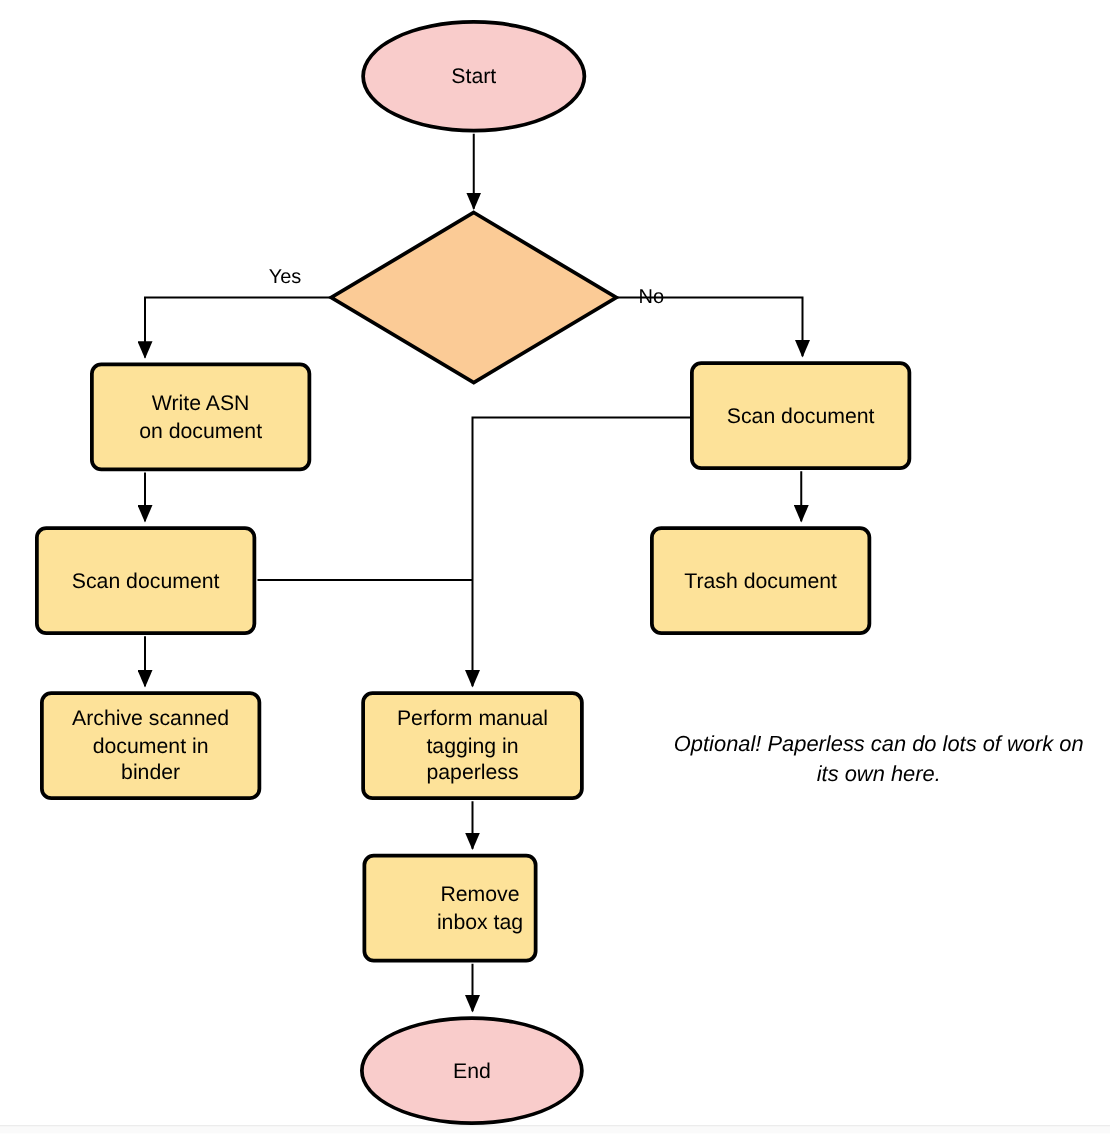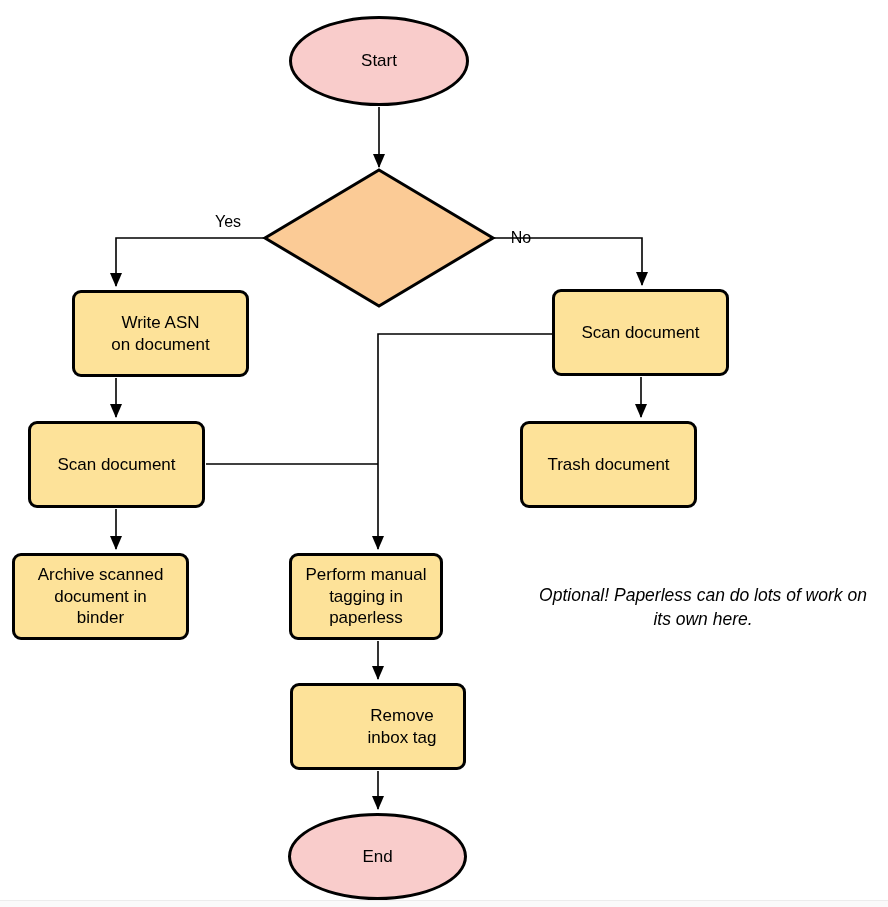--- a/index.html
+++ b/index.html
@@ -137,7 +137,7 @@
     <span>Trash document</span>
   </div>
 
-  <div class="node process" style="left:12px; top:553px; width:177px; height:87px;">
+  <div class="node process" style="left:32px; top:553px; width:177px; height:87px;">
     <span>Archive scanned
 document in
 binder</span>

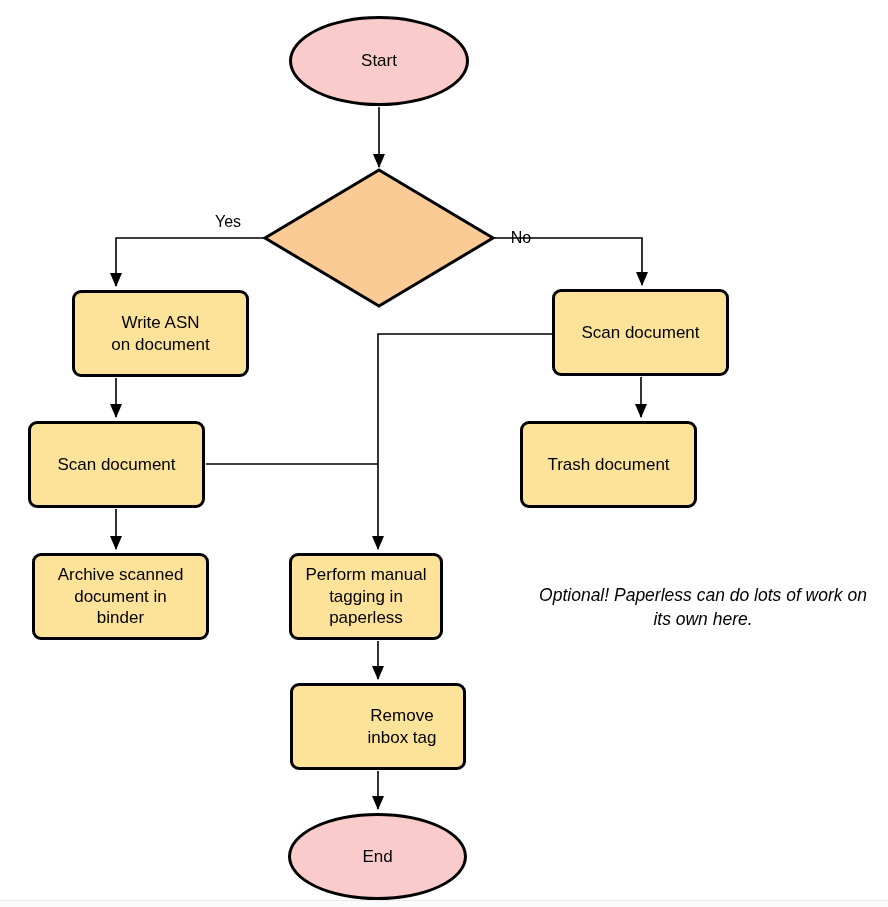--- a/index.html
+++ b/index.html
@@ -143,7 +143,7 @@
 binder</span>
   </div>
 
-  <div class="node process" style="left:289px; top:553px; width:154px; height:87px;">
+  <div class="node process" style="left:289px; top:553px; width:178px; height:87px;">
     <span>Perform manual
 tagging in
 paperless</span>

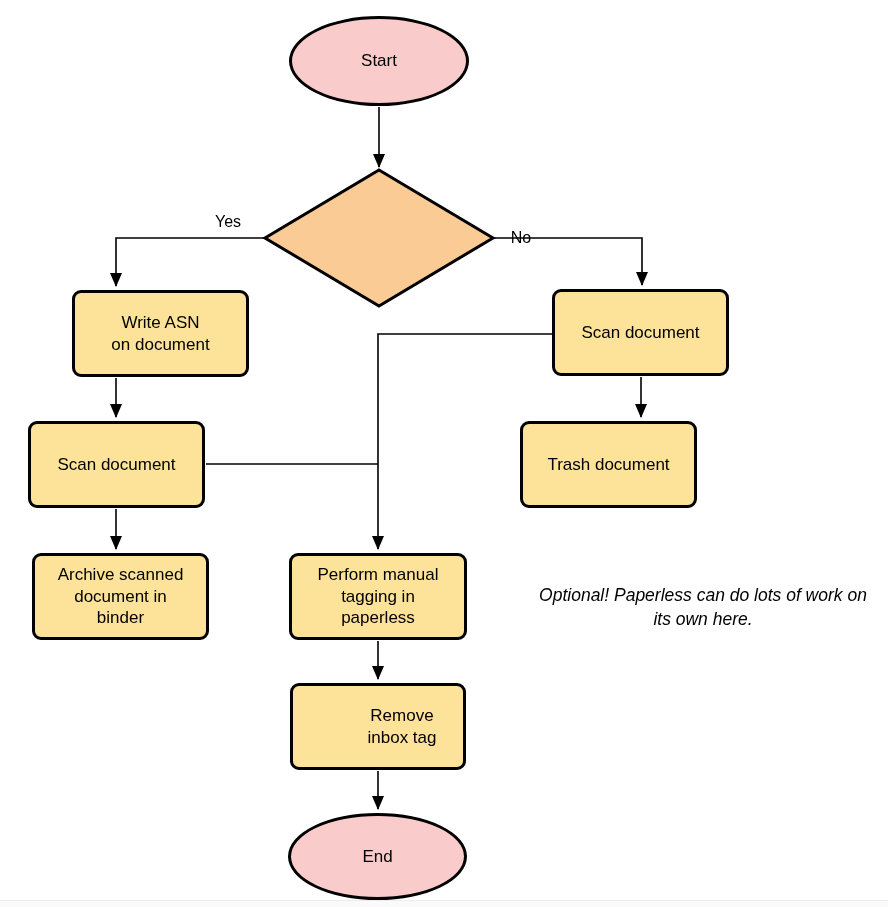--- a/index.html
+++ b/index.html
@@ -152,7 +152,7 @@
   <div class="annotation">Optional! Paperless can do lots of work on
 its own here.</div>
 
-  <div class="node process" style="left:290px; top:683px; width:176px; height:87px;padding-left:48px;">
+  <div class="node process" style="left:290px; top:683px; width:140px; height:87px;padding-left:48px;">
     <span>Remove
 inbox tag</span>
   </div>

